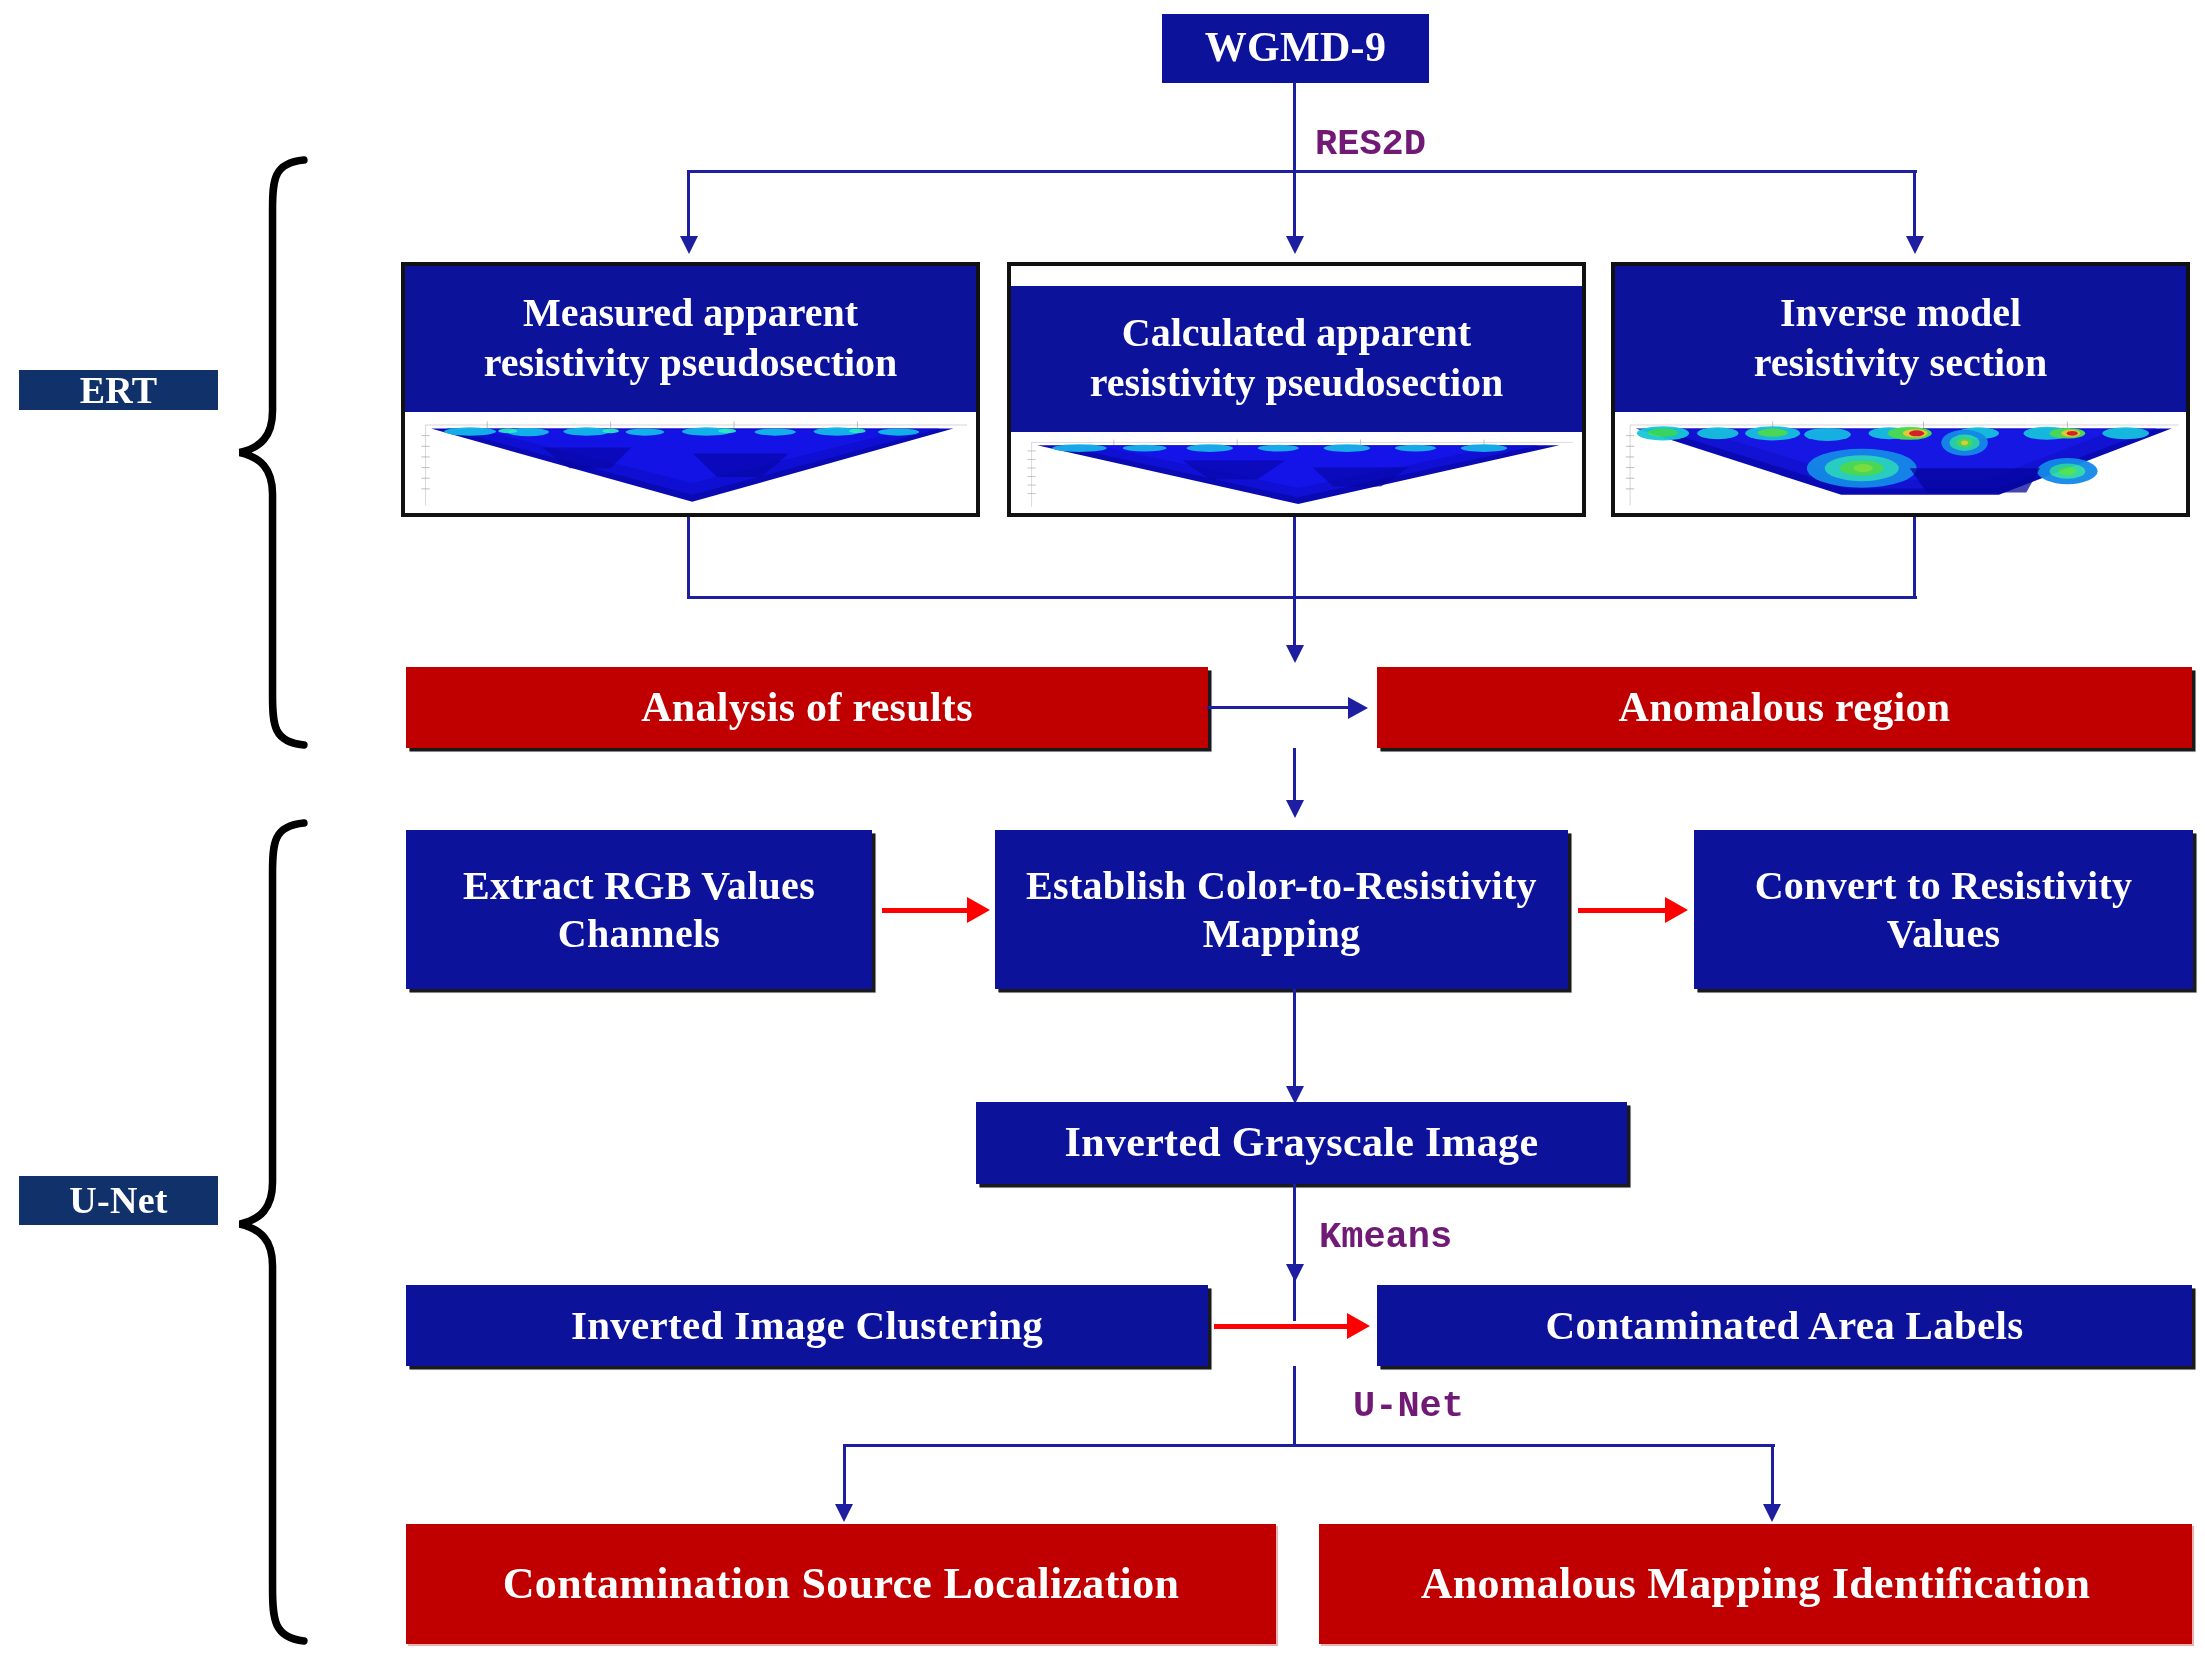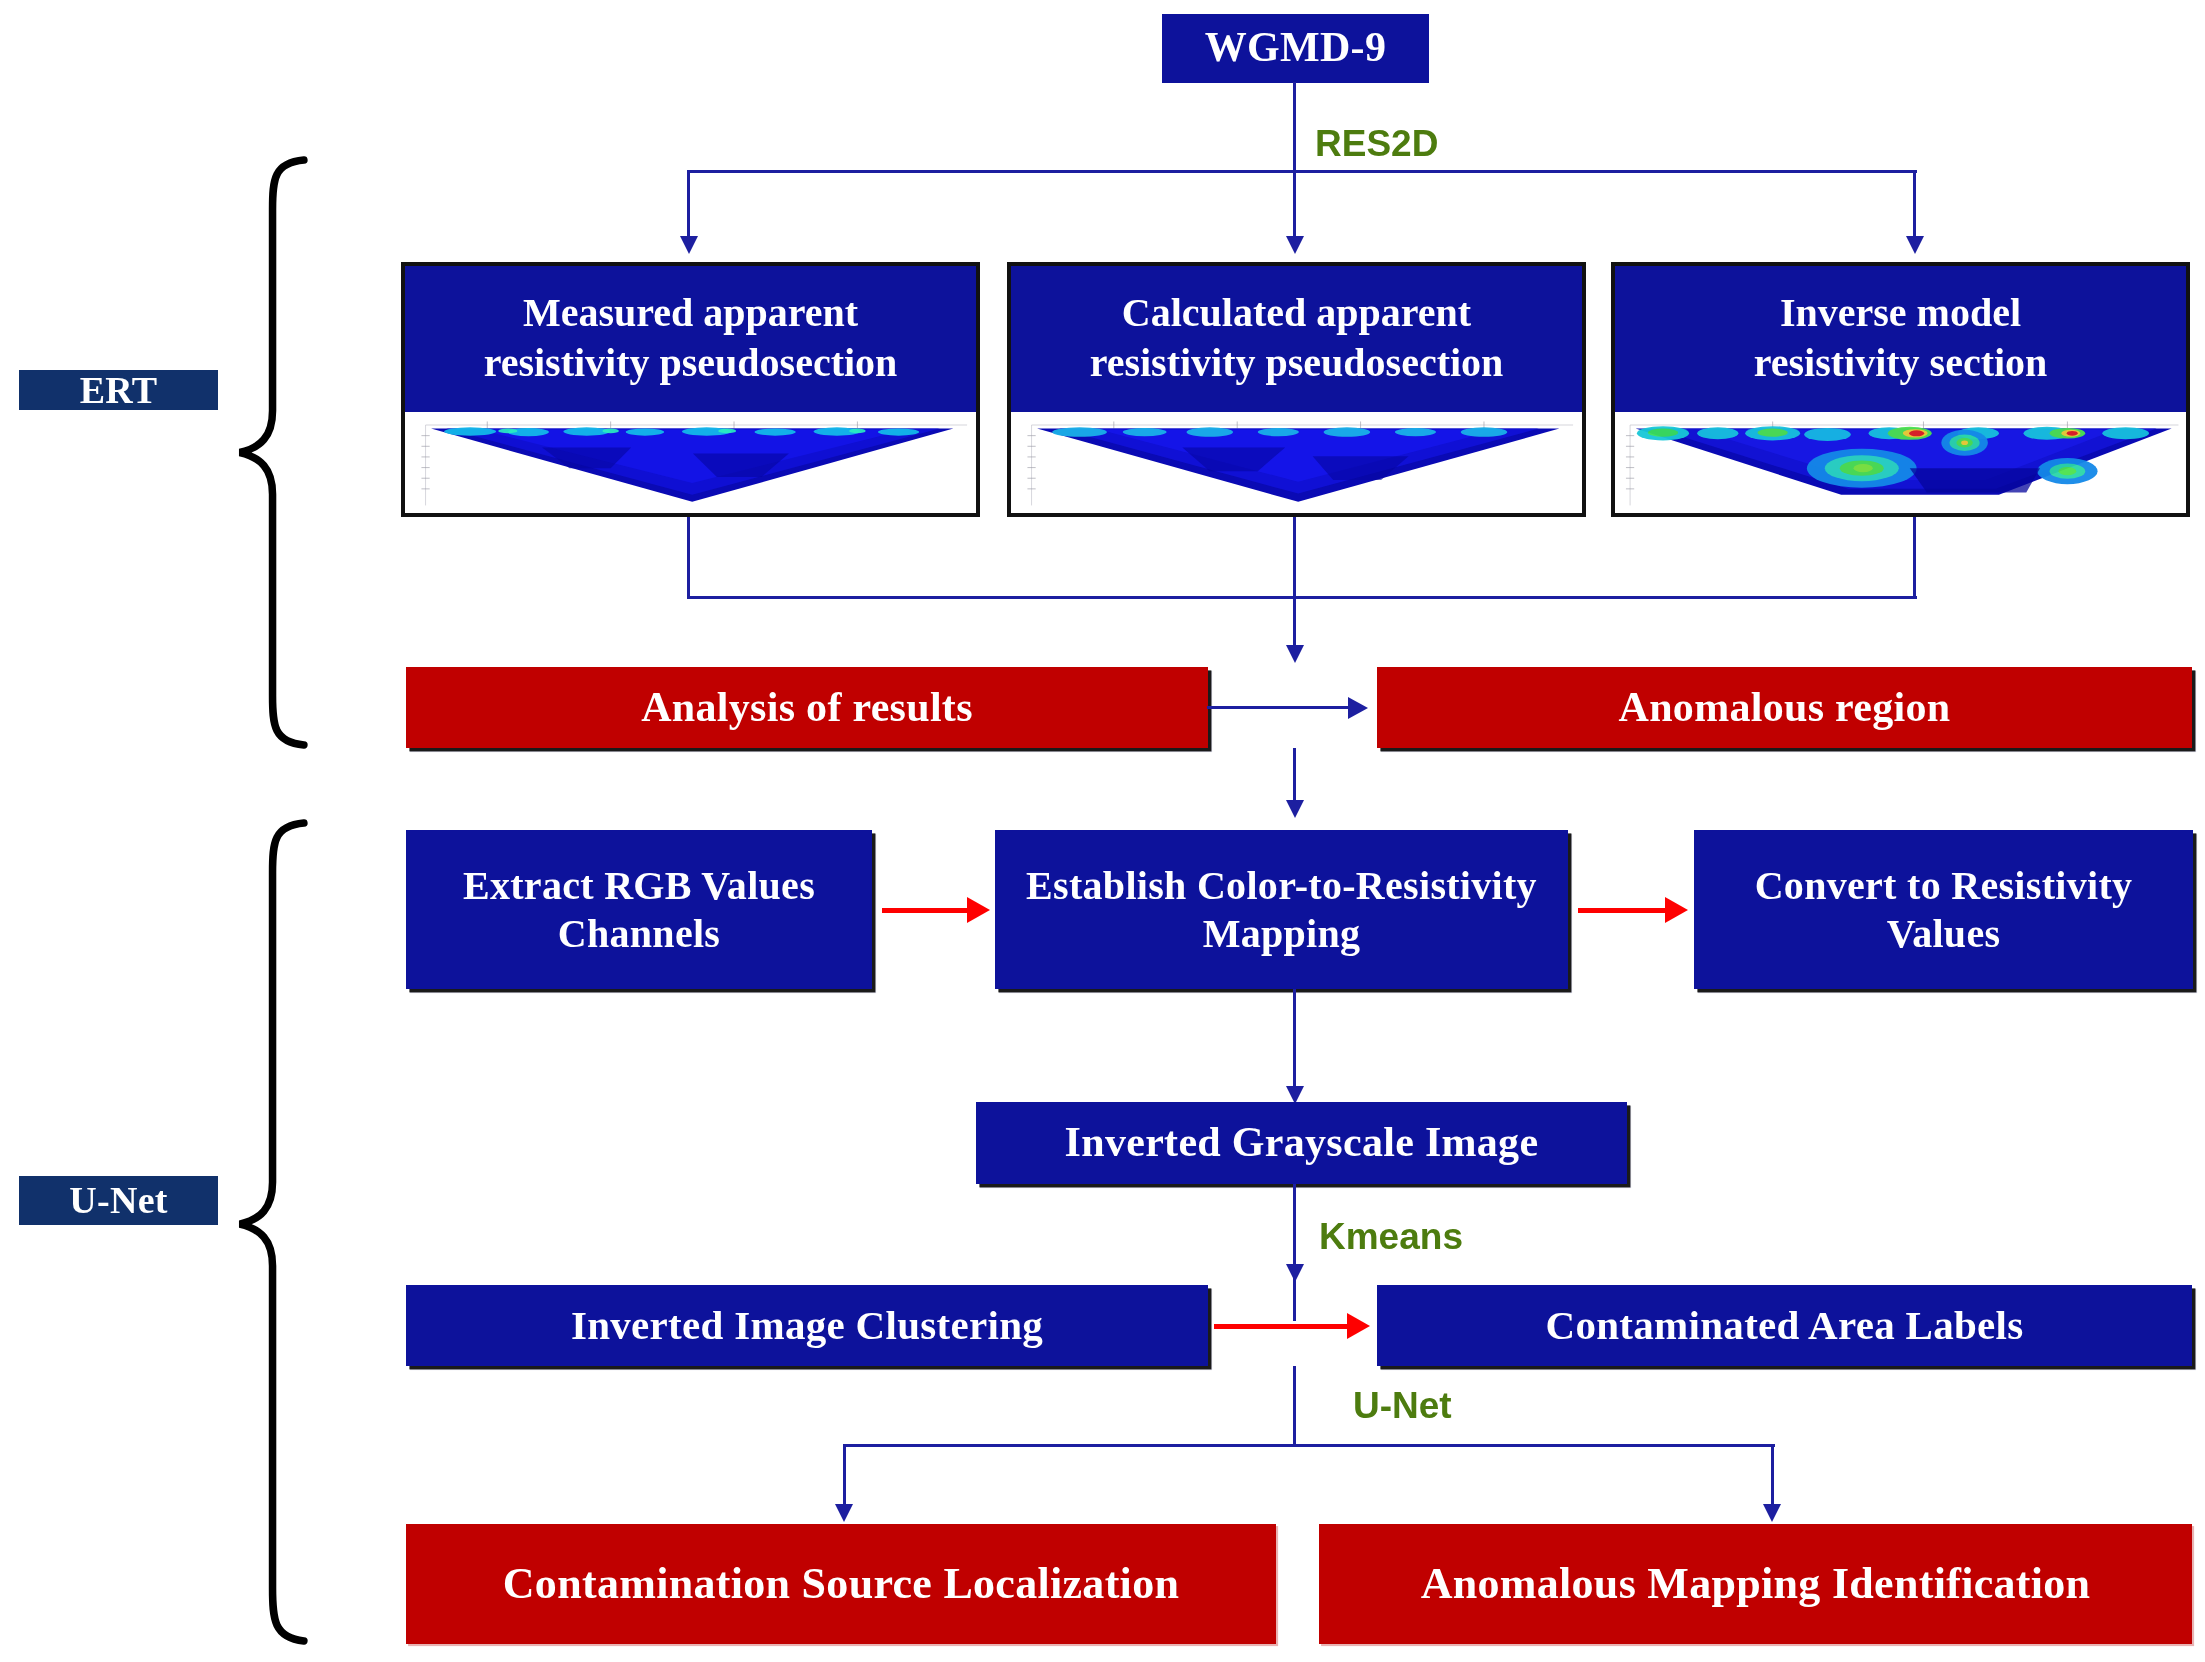--- a/index.html
+++ b/index.html
@@ -60,8 +60,8 @@
     border-left:23px solid #fe0000;
   }
   .edge-label{
-    position:absolute;color:#4d7c0f;font-weight:bold;font-size:37px;
-    font-family:Liberation Sans, sans-serif;
+    position:absolute;color:#701a75;font-weight:bold;font-size:37px;
+    font-family:Liberation Mono, monospace;
   }
   .brace{position:absolute;color:#000;}
   .brace svg{display:block;}

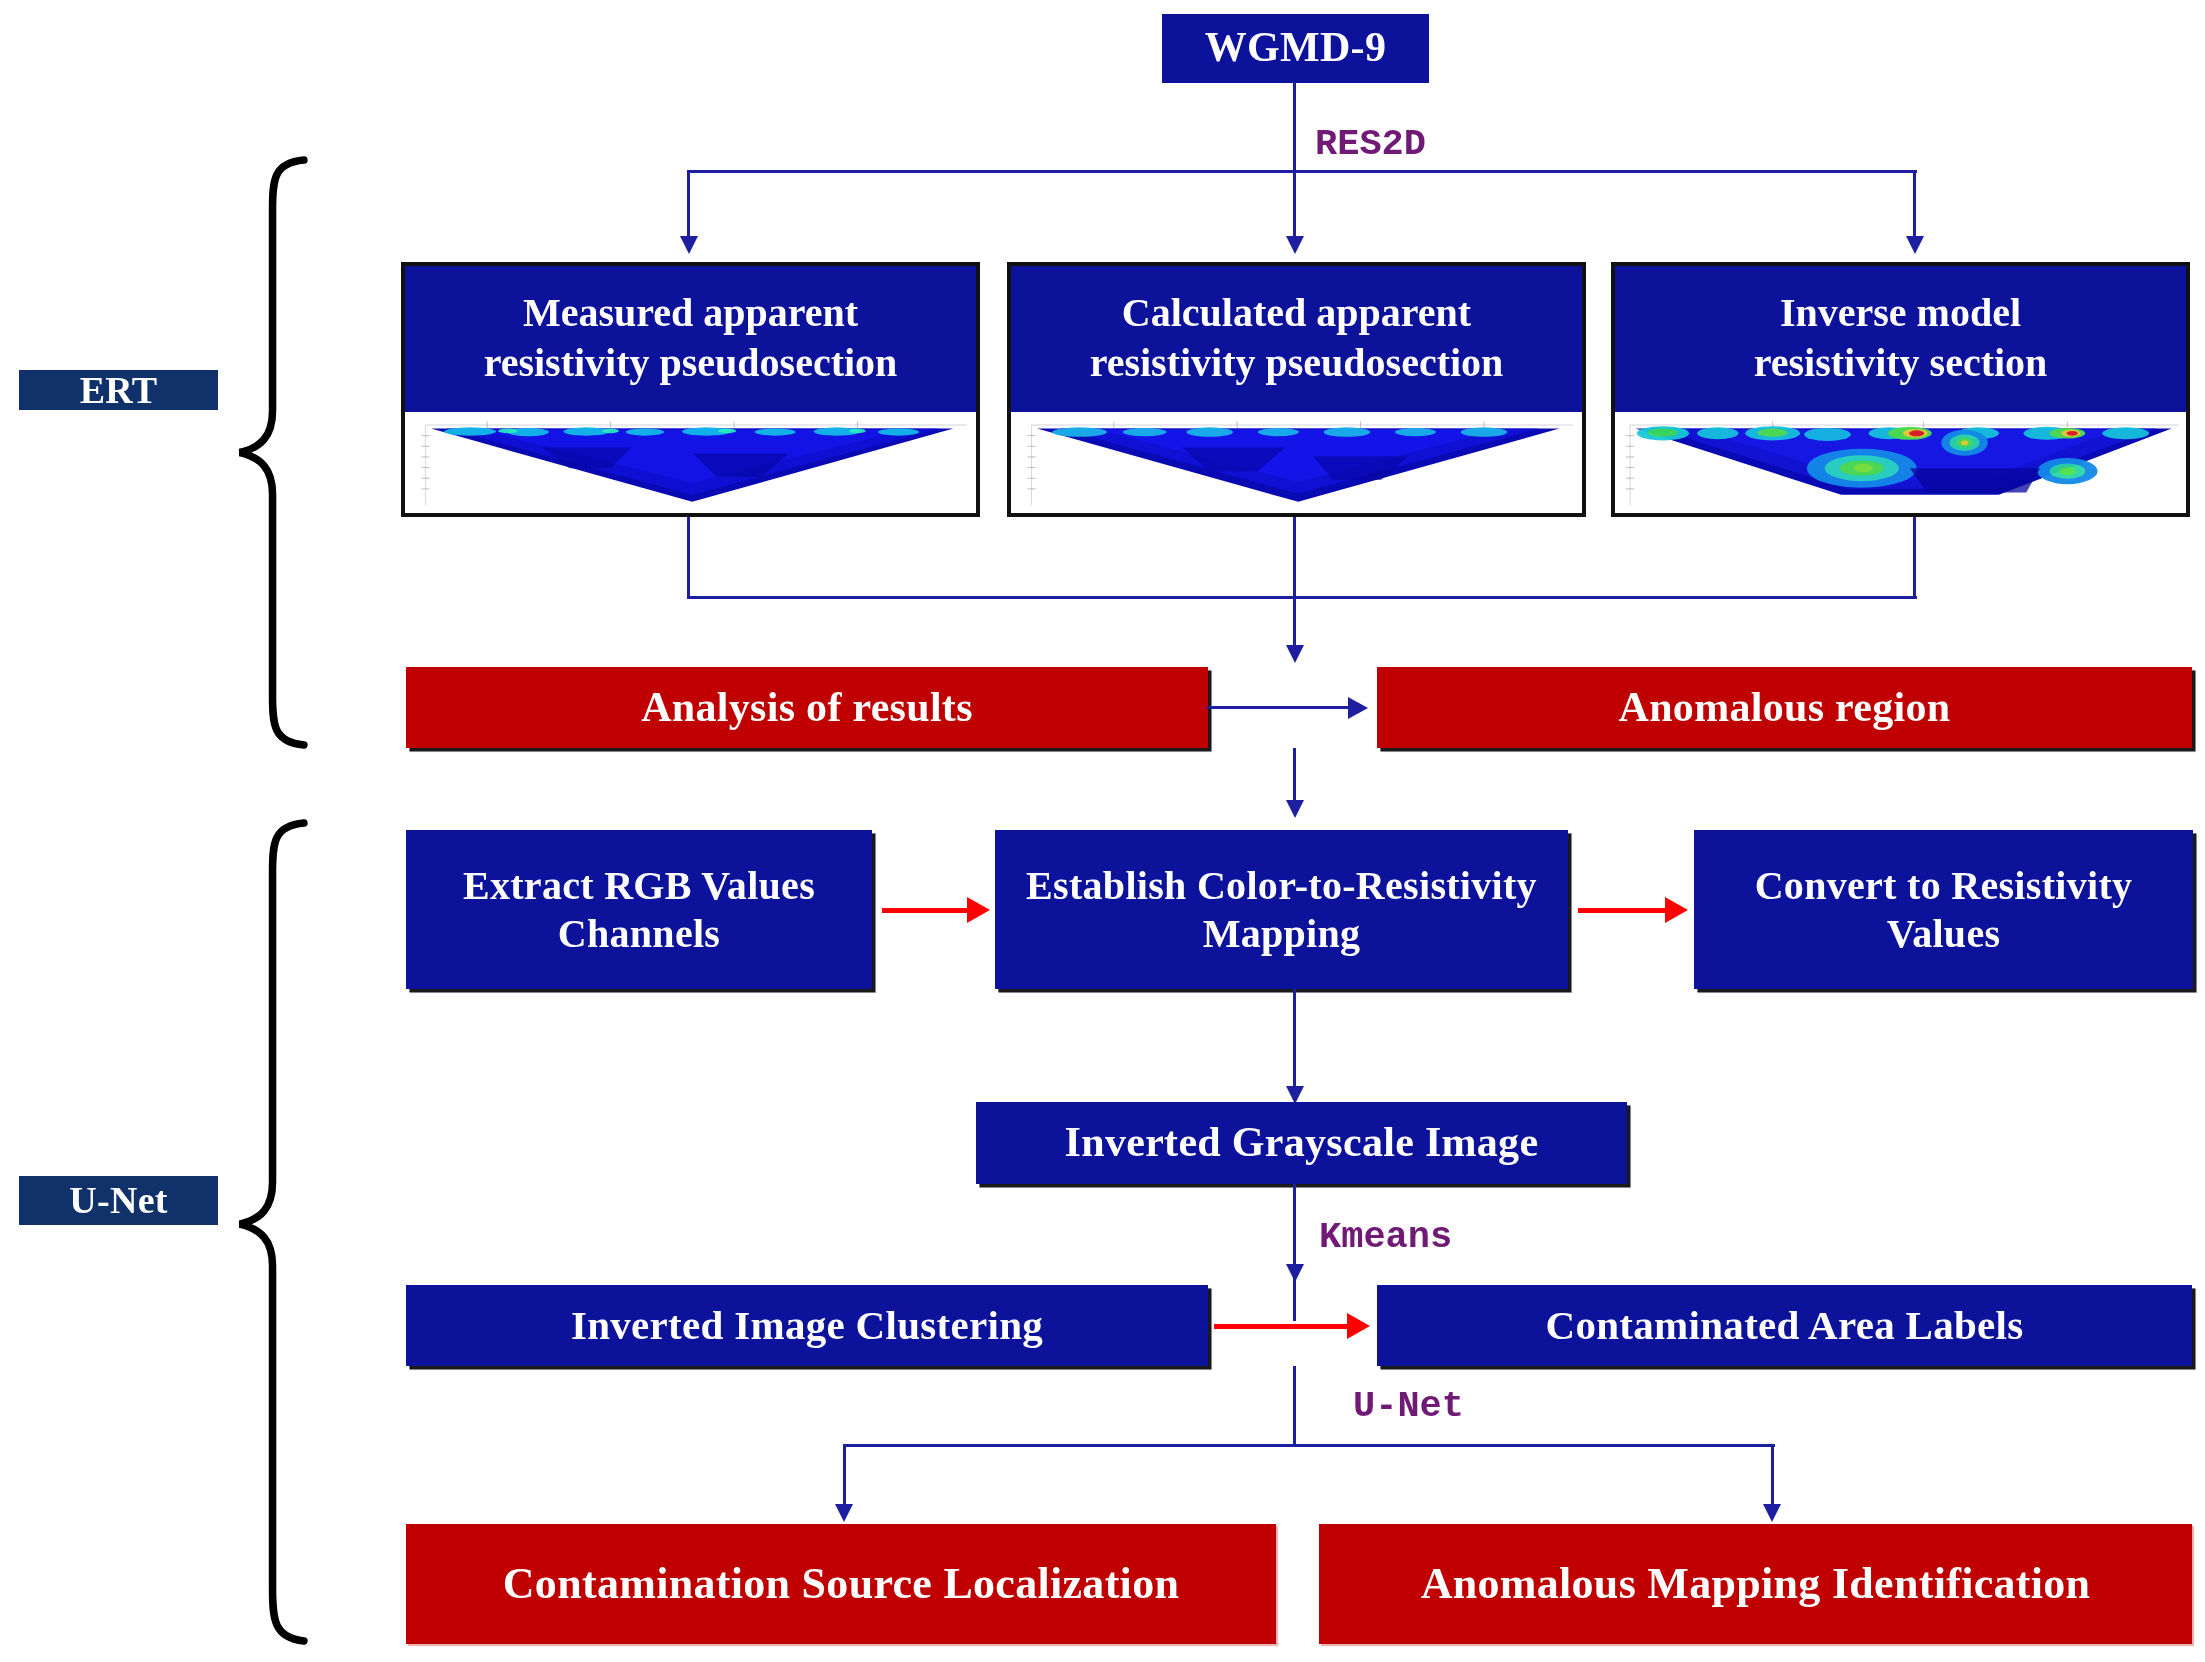--- a/index.html
+++ b/index.html
@@ -140,7 +140,7 @@
 </div>
 
 <div class="card" style="left:1007px;top:262px;width:579px;height:255px;">
-  <div class="card-title" style="height:130px;">
+  <div class="card-title" style="height:130px;margin-top:20px;">
     <div>
       <div>Calculated apparent</div>
       <div>resistivity pseudosection</div>

